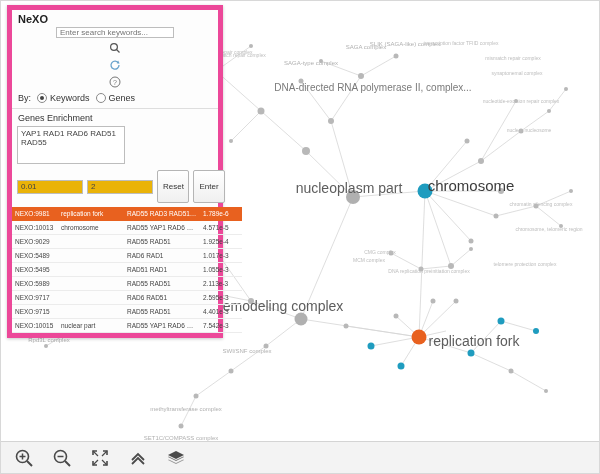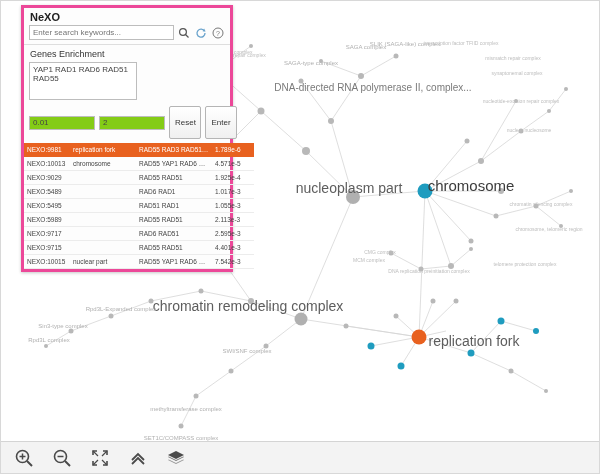--- a/index.html
+++ b/index.html
@@ -58,11 +58,11 @@
   
   #panel {
     position: absolute;
-    left: 20px;
+    left: 6px;
     top: 4px;
     width: 206px;
     background: #fdfdfd;
-    border: 3px solid #ec4899;
+    border: 5px solid #ec4899;
     box-shadow: 0 1px 3px rgba(0,0,0,0.22);
     font-size: 9px;
     color: #333;

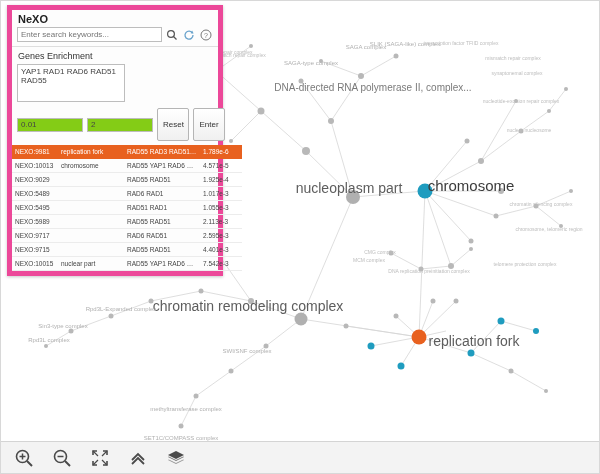--- a/index.html
+++ b/index.html
@@ -78,6 +78,7 @@
     align-items: center;
     padding: 0 5px 4px 5px;
     gap: 3px;
+    flex-direction: column;
   }
   .search-input {
     flex: 1;

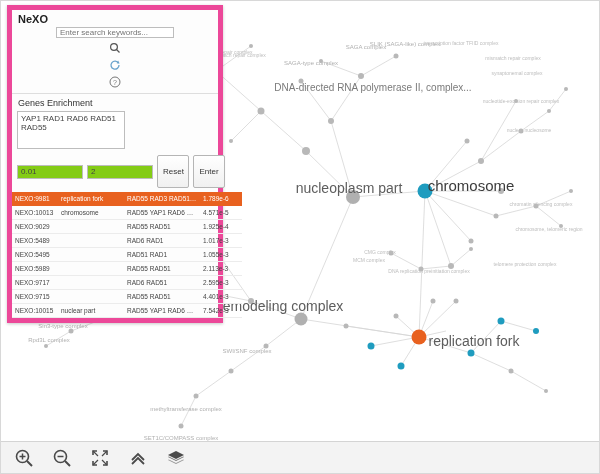--- a/index.html
+++ b/index.html
@@ -381,6 +381,17 @@
       </button>
     </div>
 
+    <div class="radio-row">
+      <span>By:</span>
+      <span class="radio-item">
+        <span class="radio on"></span>
+        <span>Keywords</span>
+      </span>
+      <span class="radio-item">
+        <span class="radio"></span>
+        <span>Genes</span>
+      </span>
+    </div>
 
     <div class="panel-sep"></div>
 

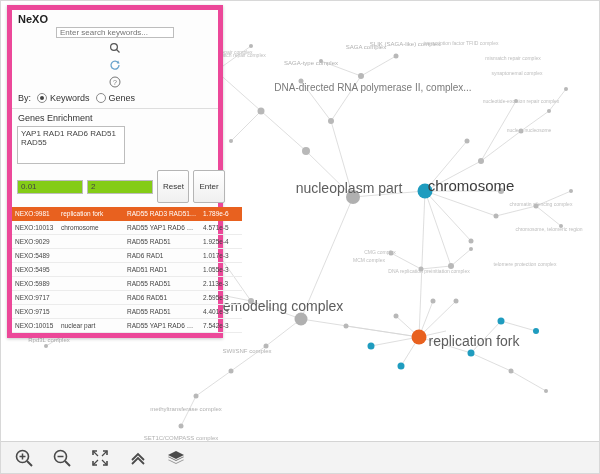--- a/index.html
+++ b/index.html
@@ -159,7 +159,7 @@
     width: 66px;
     height: 14px;
     border: 1px solid #bdbdbd;
-    background: #84cc16;
+    background: #eab308;
     font-size: 8px;
     color: #444;
     padding: 0 3px;

